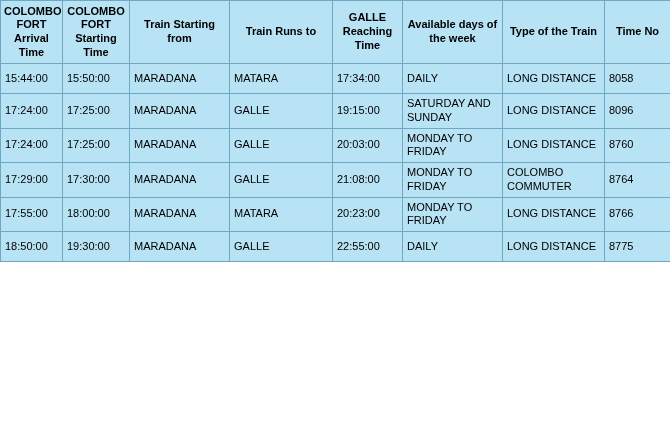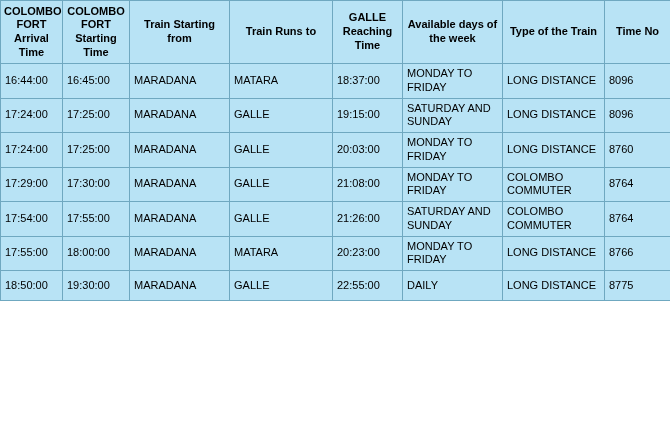--- a/index.html
+++ b/index.html
@@ -78,6 +78,16 @@
     </tr>
   </thead>
   <tbody id="tbody">
+      <tr>
+        <td>15:44:00</td>
+        <td>15:50:00</td>
+        <td>MARADANA</td>
+        <td>MATARA</td>
+        <td>17:34:00</td>
+        <td>DAILY</td>
+        <td>LONG DISTANCE</td>
+        <td>8058</td>
+      </tr>
       <tr class="row-tall">
         <td>16:44:00</td>
         <td>16:45:00</td>

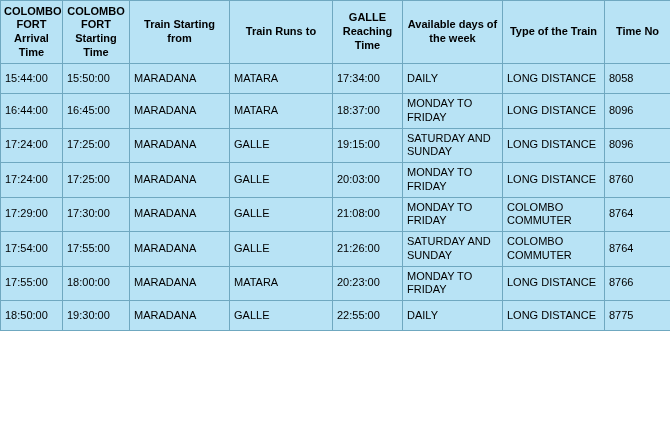--- a/index.html
+++ b/index.html
@@ -89,16 +89,6 @@
         <td>8058</td>
       </tr>
       <tr class="row-tall">
-        <td>16:44:00</td>
-        <td>16:45:00</td>
-        <td>MARADANA</td>
-        <td>MATARA</td>
-        <td>18:37:00</td>
-        <td>MONDAY TO FRIDAY</td>
-        <td>LONG DISTANCE</td>
-        <td>8096</td>
-      </tr>
-      <tr class="row-tall">
         <td>17:24:00</td>
         <td>17:25:00</td>
         <td>MARADANA</td>

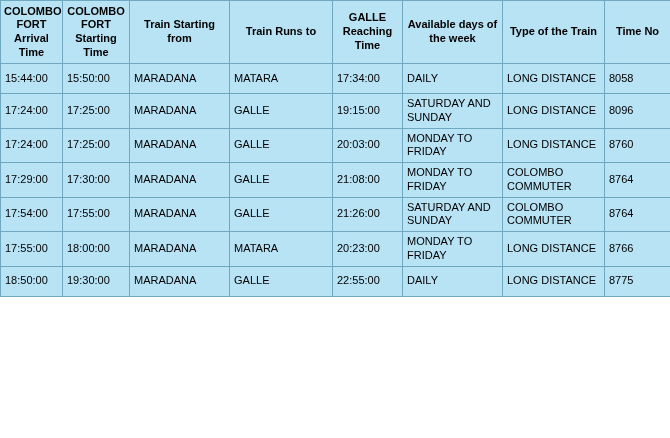--- a/index.html
+++ b/index.html
@@ -119,16 +119,6 @@
         <td>8764</td>
       </tr>
       <tr class="row-tall">
-        <td>17:54:00</td>
-        <td>17:55:00</td>
-        <td>MARADANA</td>
-        <td>GALLE</td>
-        <td>21:26:00</td>
-        <td>SATURDAY AND SUNDAY</td>
-        <td>COLOMBO COMMUTER</td>
-        <td>8764</td>
-      </tr>
-      <tr class="row-tall">
         <td>17:55:00</td>
         <td>18:00:00</td>
         <td>MARADANA</td>

